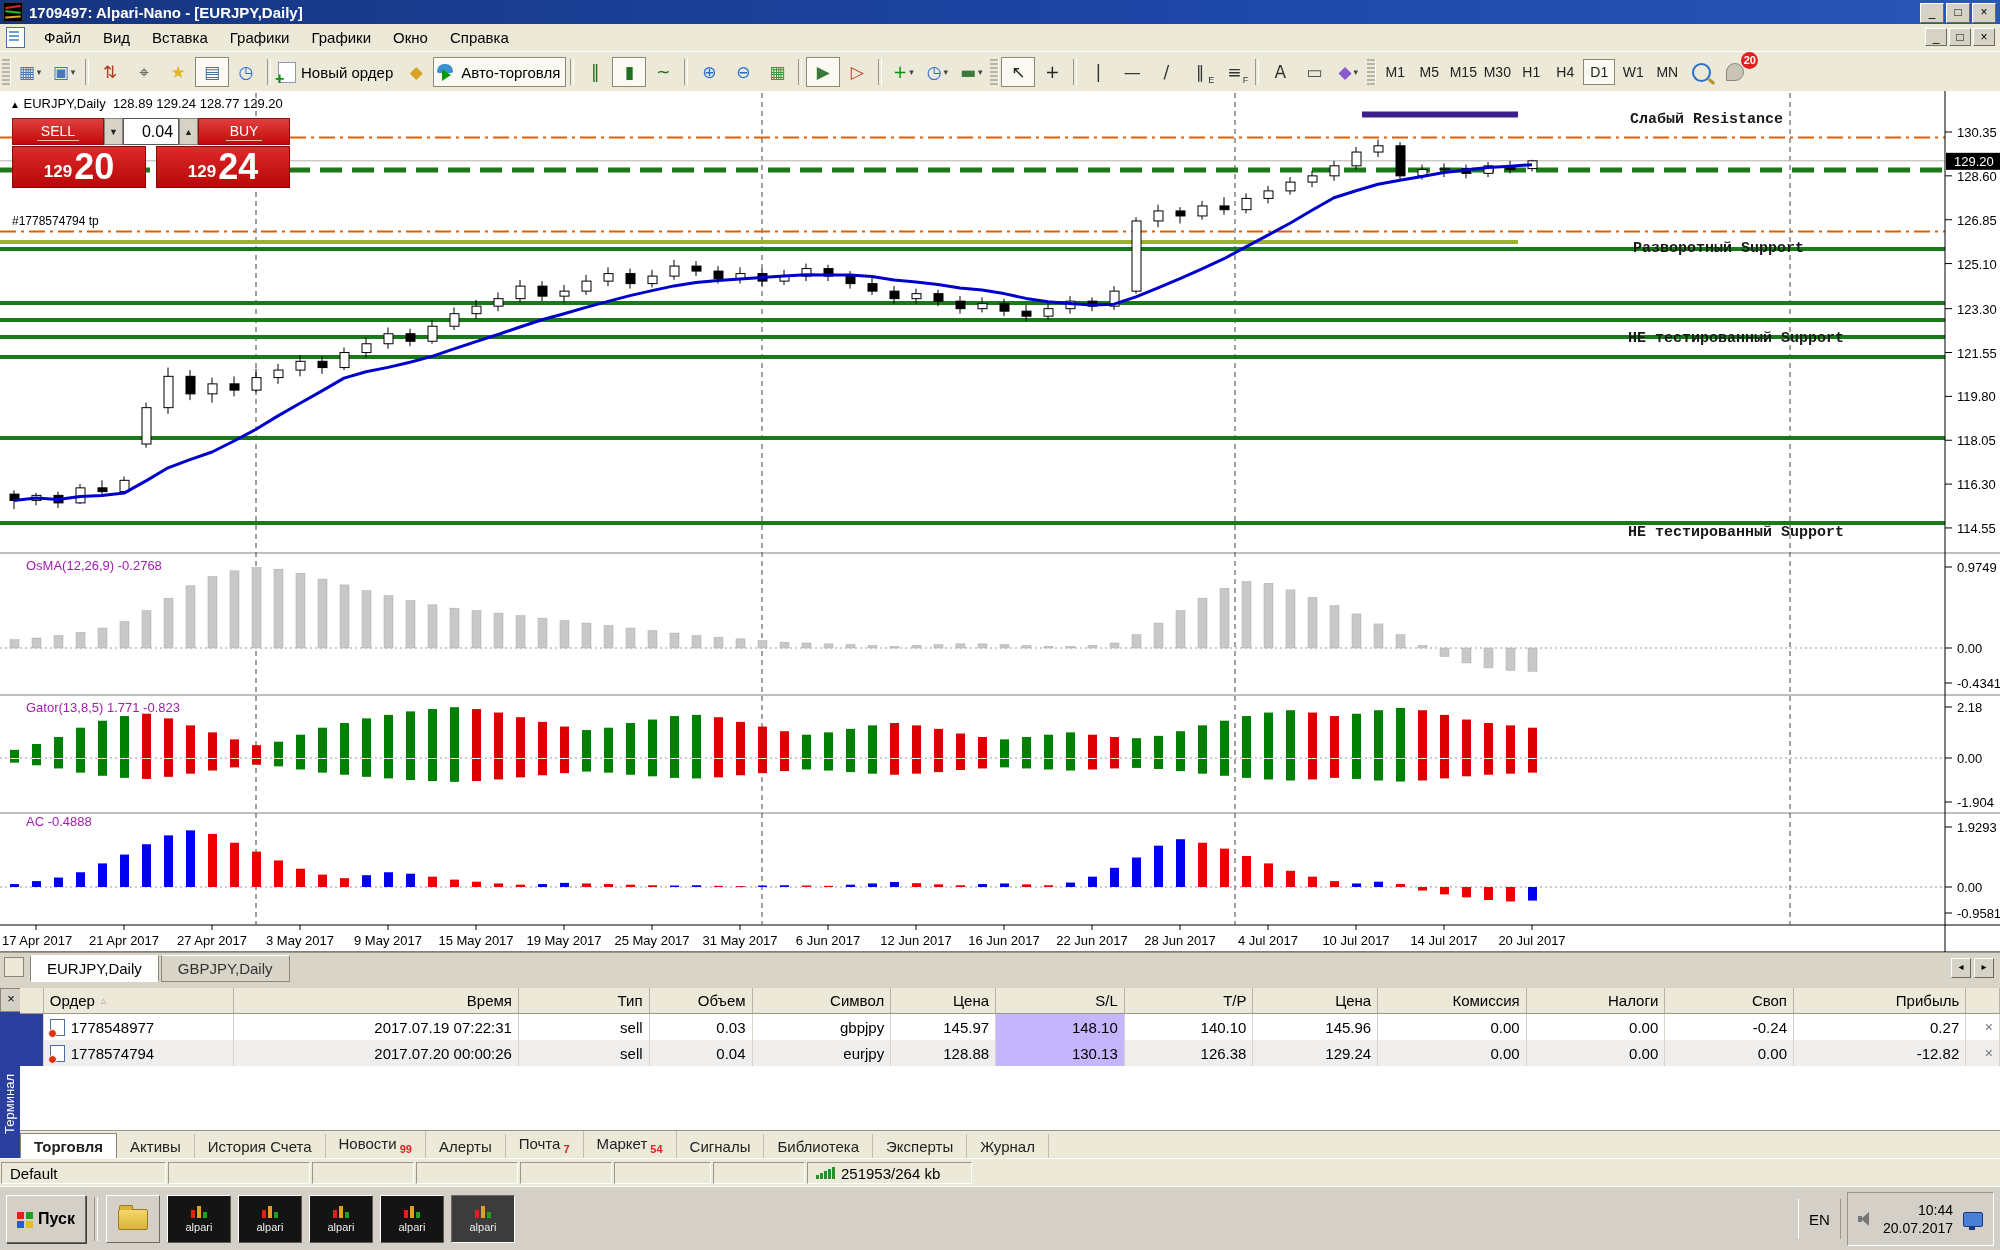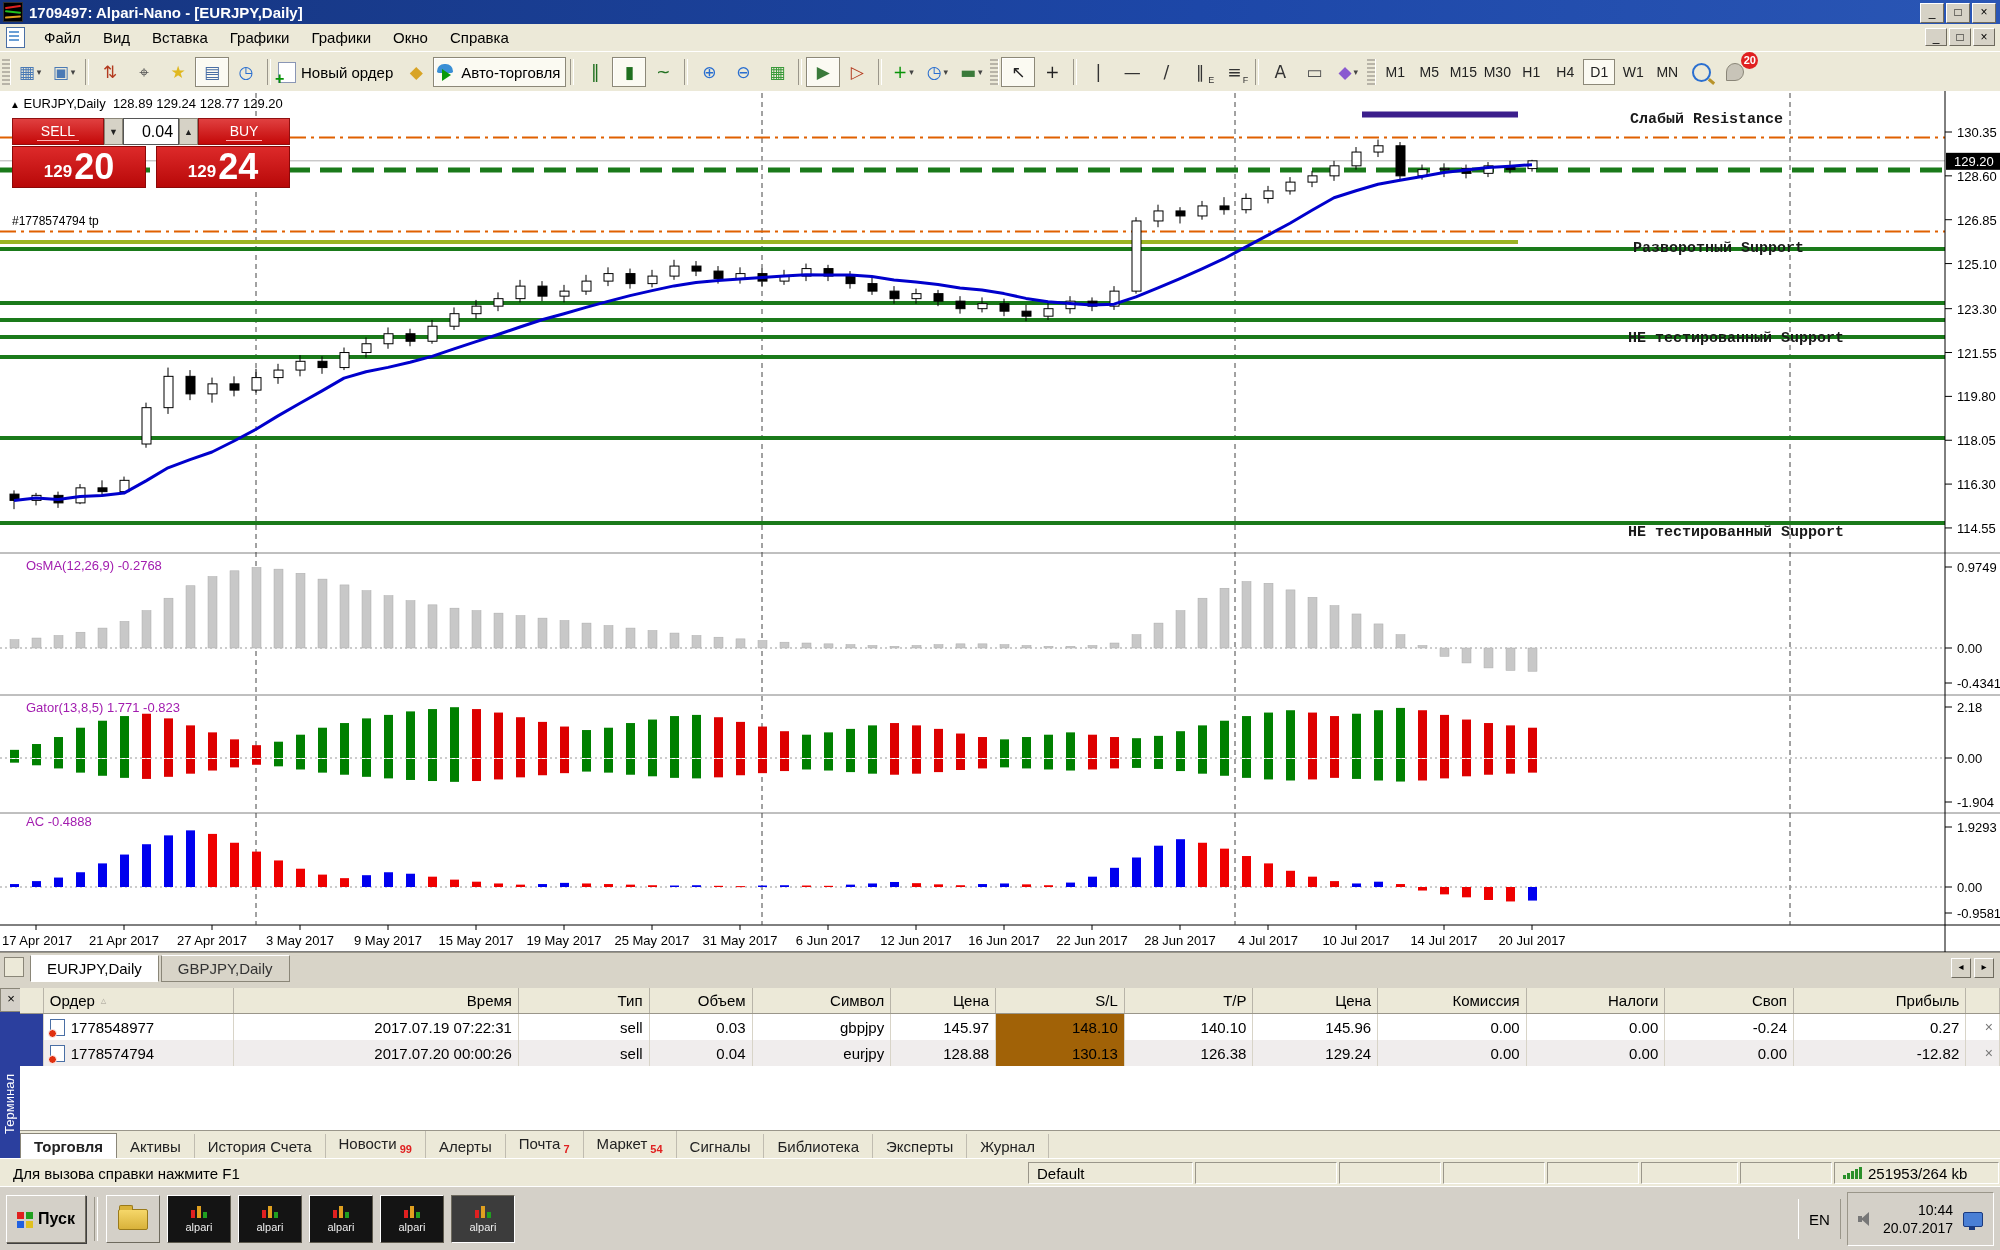--- a/index.html
+++ b/index.html
@@ -80,7 +80,7 @@
   .sortmark{color:#b8b4a8;font-size:11px;margin-left:6px;}
   .odoc{width:13px;height:15px;background:#fff;border:1px solid #4a6fa5;position:relative;margin-right:6px;flex:none;}
   .odoc:after{content:"";position:absolute;left:-3px;bottom:-3px;width:7px;height:7px;border-radius:50%;background:#e03010;border:1px solid #fff;}
-  .yellow{background:#a16207;}
+  .yellow{background:#c4b5fd;}
   .row2{background:#f0eded;}
   .xbtn{color:#777;font-size:14px;}
   

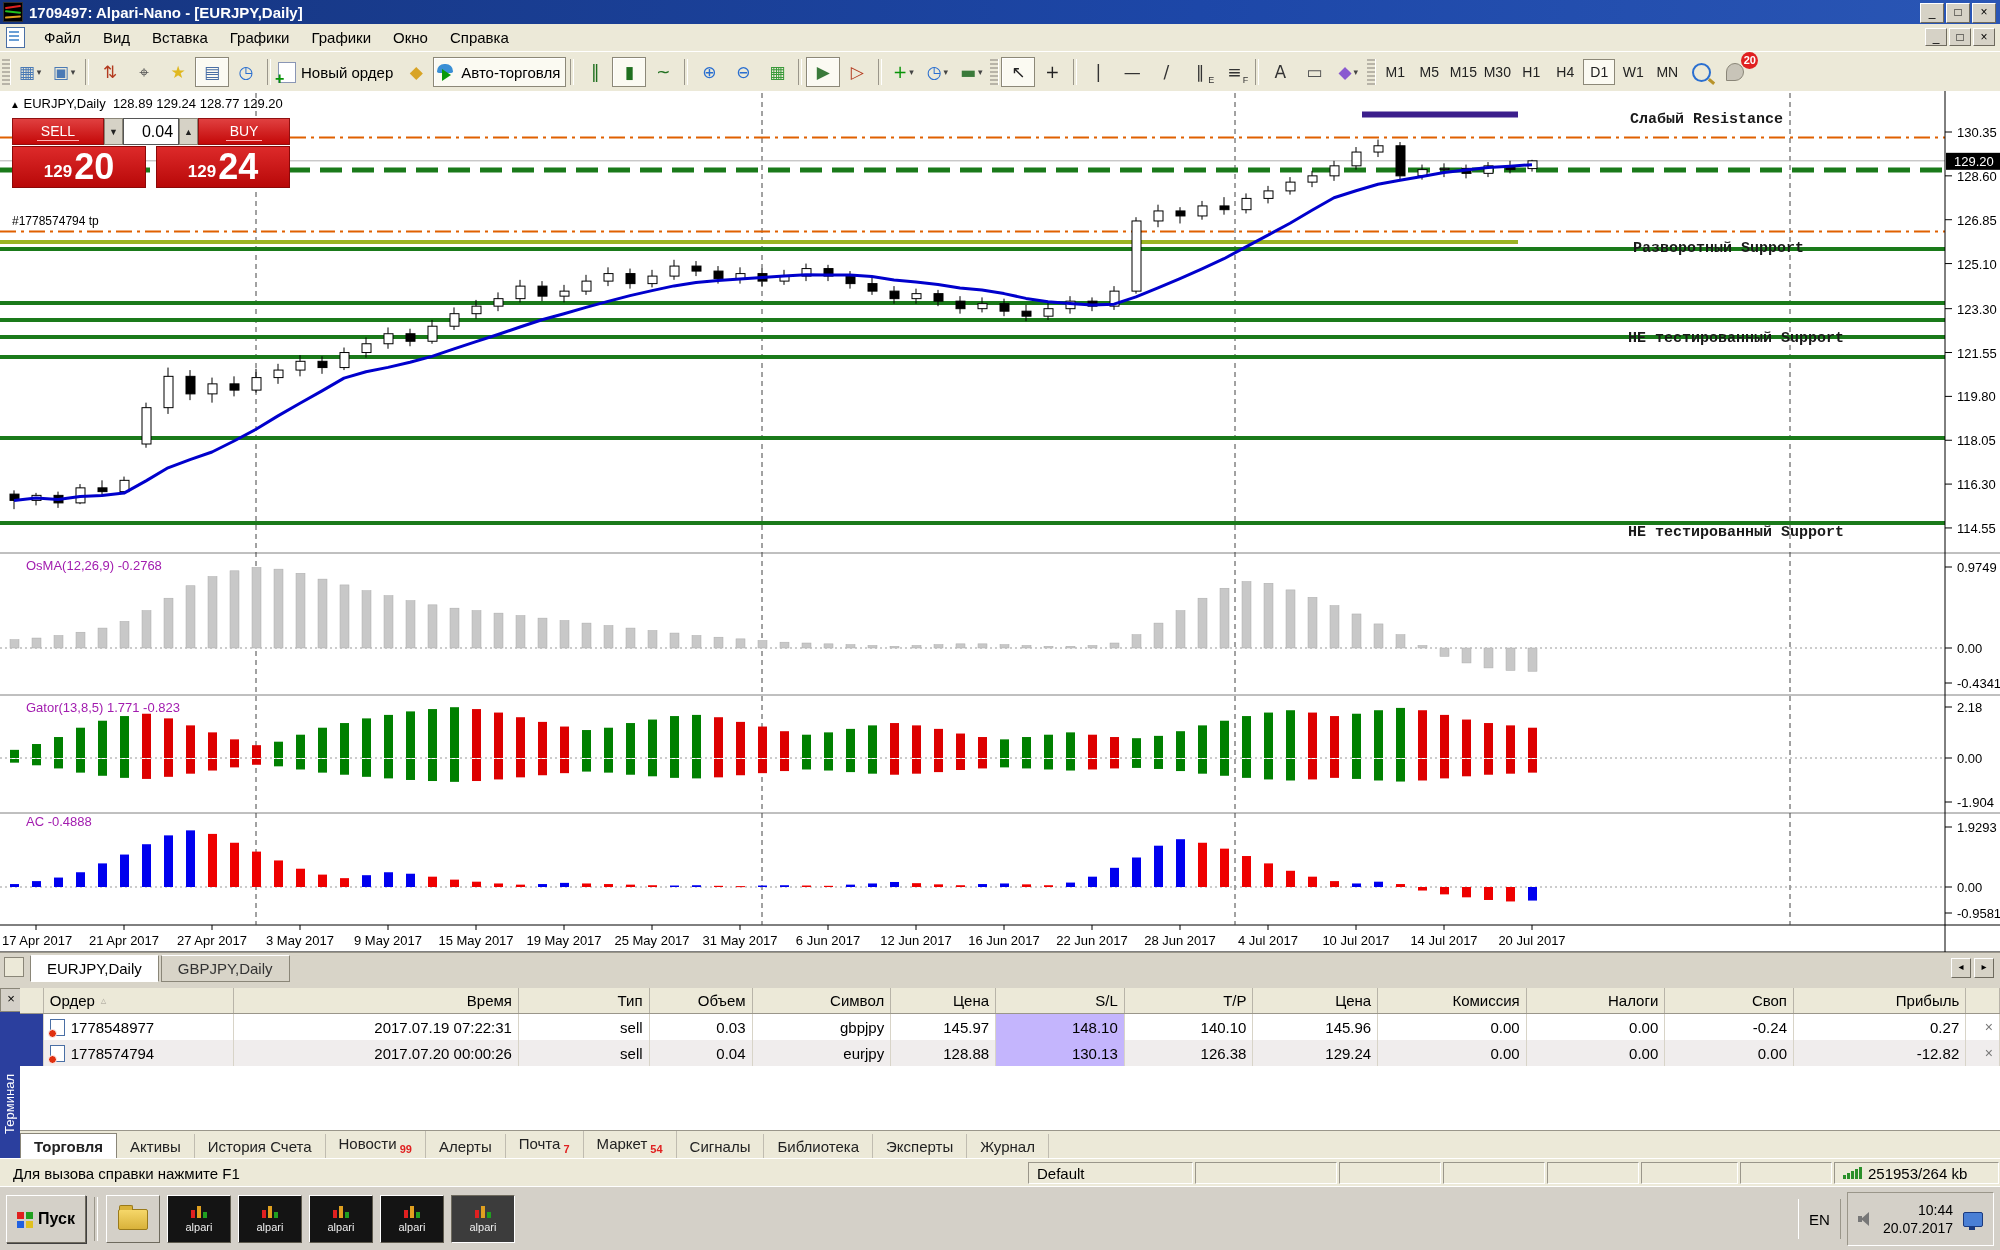--- a/index.html
+++ b/index.html
@@ -1015,7 +1015,6 @@
   </div>
 
   <div id="statusbar">
-    <span id="shelp" class="scell">Для вызова справки нажмите F1</span>
     <span class="scell" style="width:165px;">Default</span>
     <span class="scell" style="width:142px;"></span>
     <span class="scell" style="width:102px;"></span>

